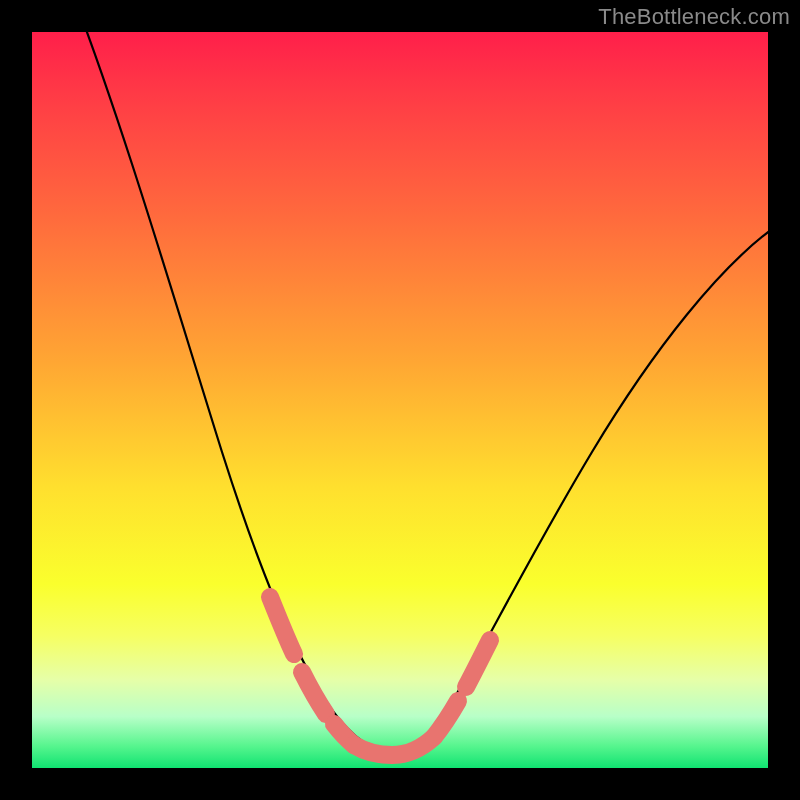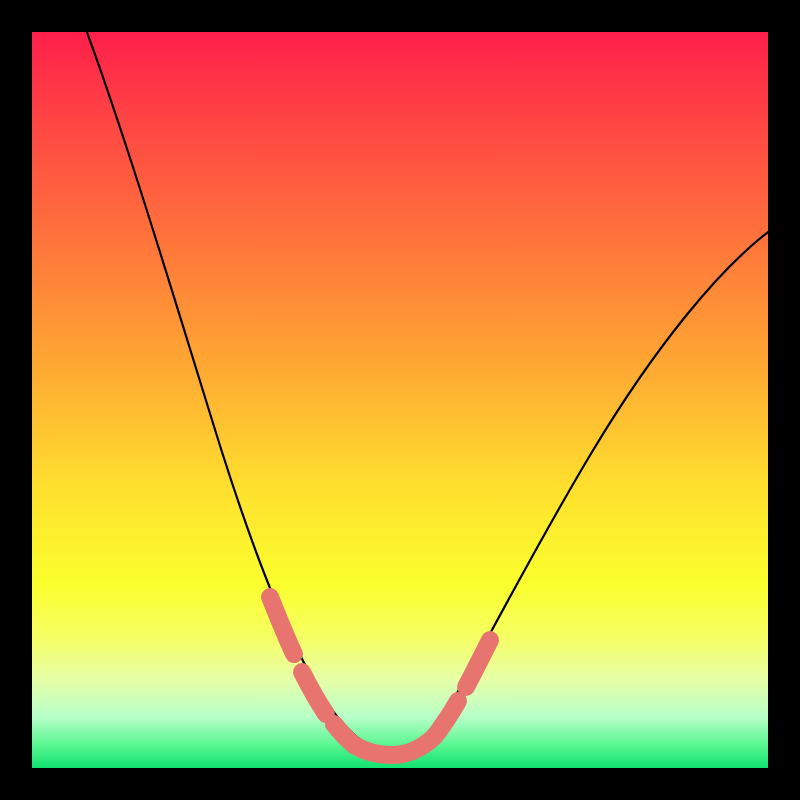--- a/index.html
+++ b/index.html
@@ -72,6 +72,7 @@
 <body>
 
 <div class="frame">
+  <div class="watermark">TheBottleneck.com</div>
 
   <div class="plot-area">
     <svg class="curve" viewBox="0 0 736 736">

